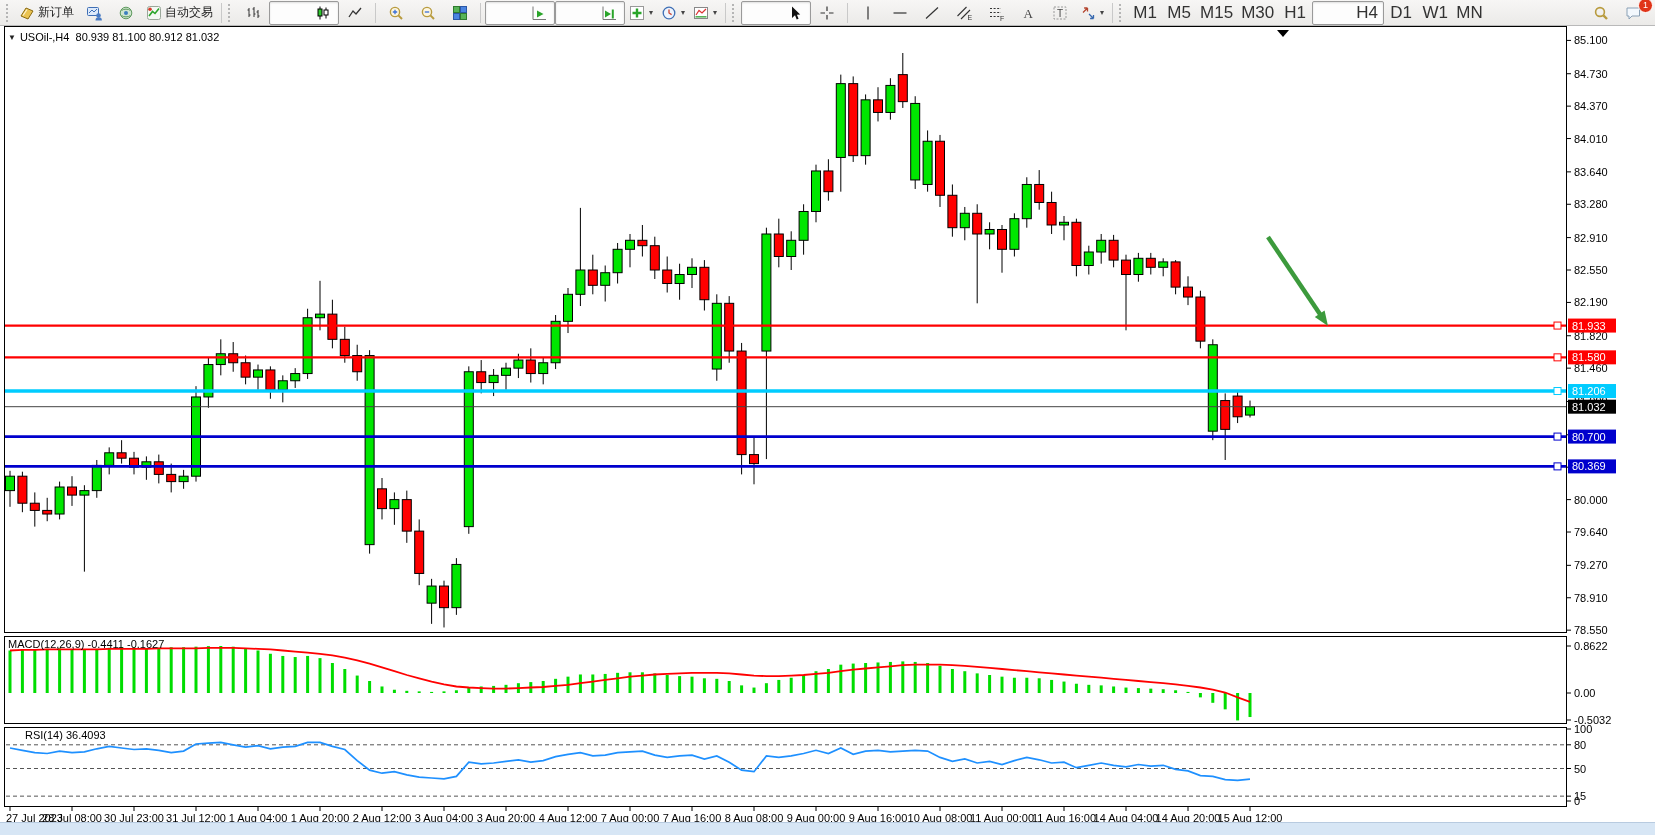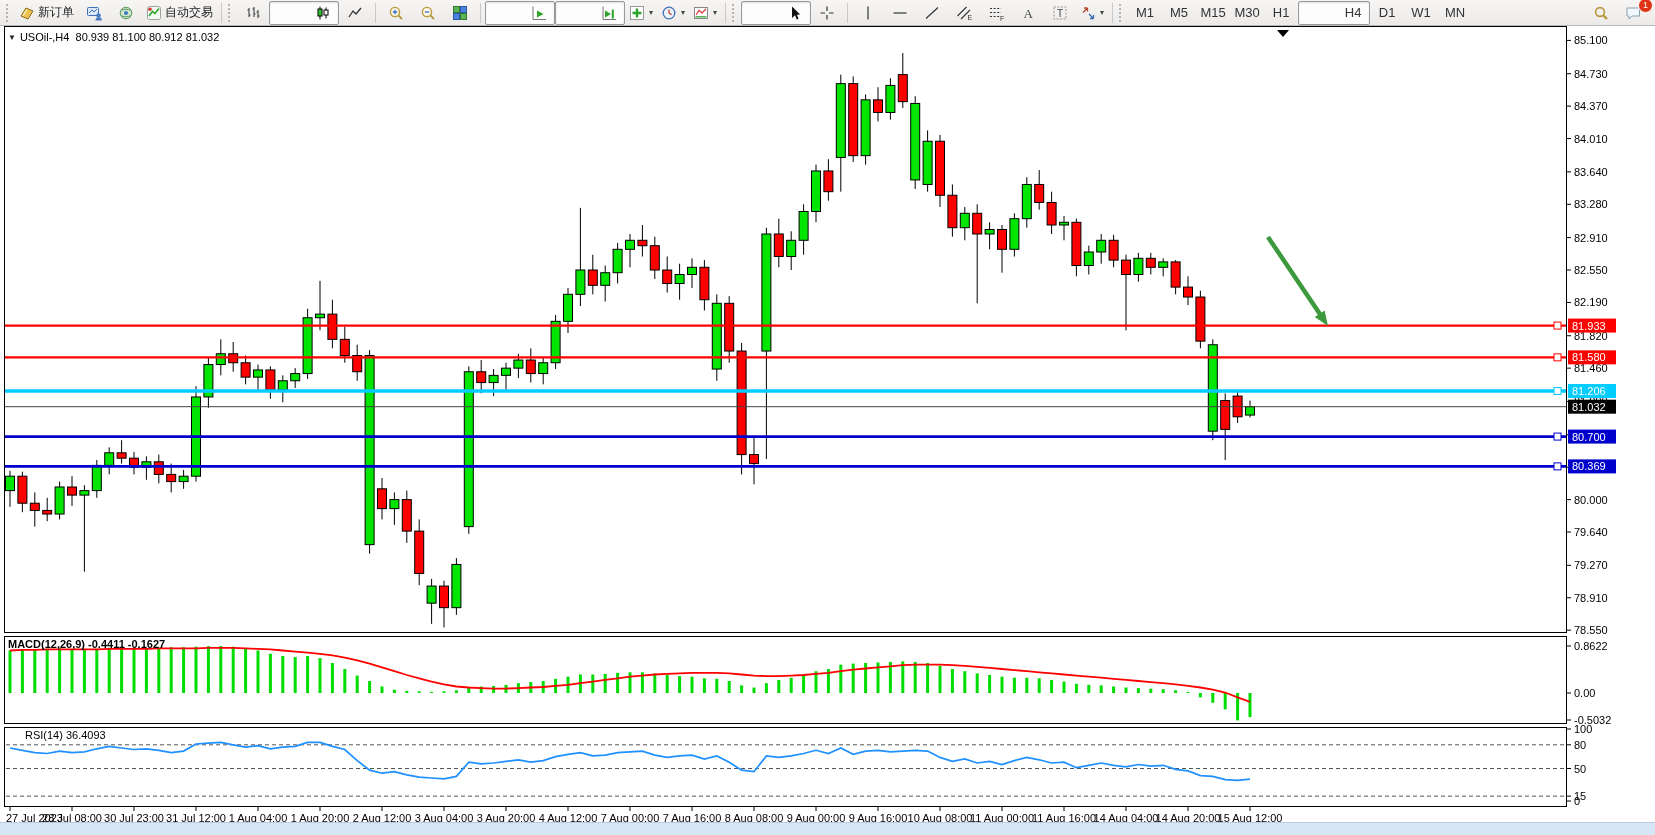--- a/index.html
+++ b/index.html
@@ -14,7 +14,7 @@
     padding:0 3px;border:1px solid transparent;border-radius:2px;font-size:12px;color:#222;cursor:default;}
   .tb.pressed{border:1px solid #9a9a9a;background:#fdfdfd;box-shadow:inset 0 1px 2px rgba(0,0,0,.12);padding-left:41px;}
   .tb svg{display:block;}
-  .tf{font-size:13px;color:#333;min-width:26px;}
+  .tf{font-size:17px;color:#333;min-width:26px;}
   .caret{font-size:8px;color:#444;margin-left:1px;}
   .spacer{flex:1;}
   .badge{position:absolute;right:-5px;top:-4px;width:13px;height:13px;border-radius:50%;background:#e03418;

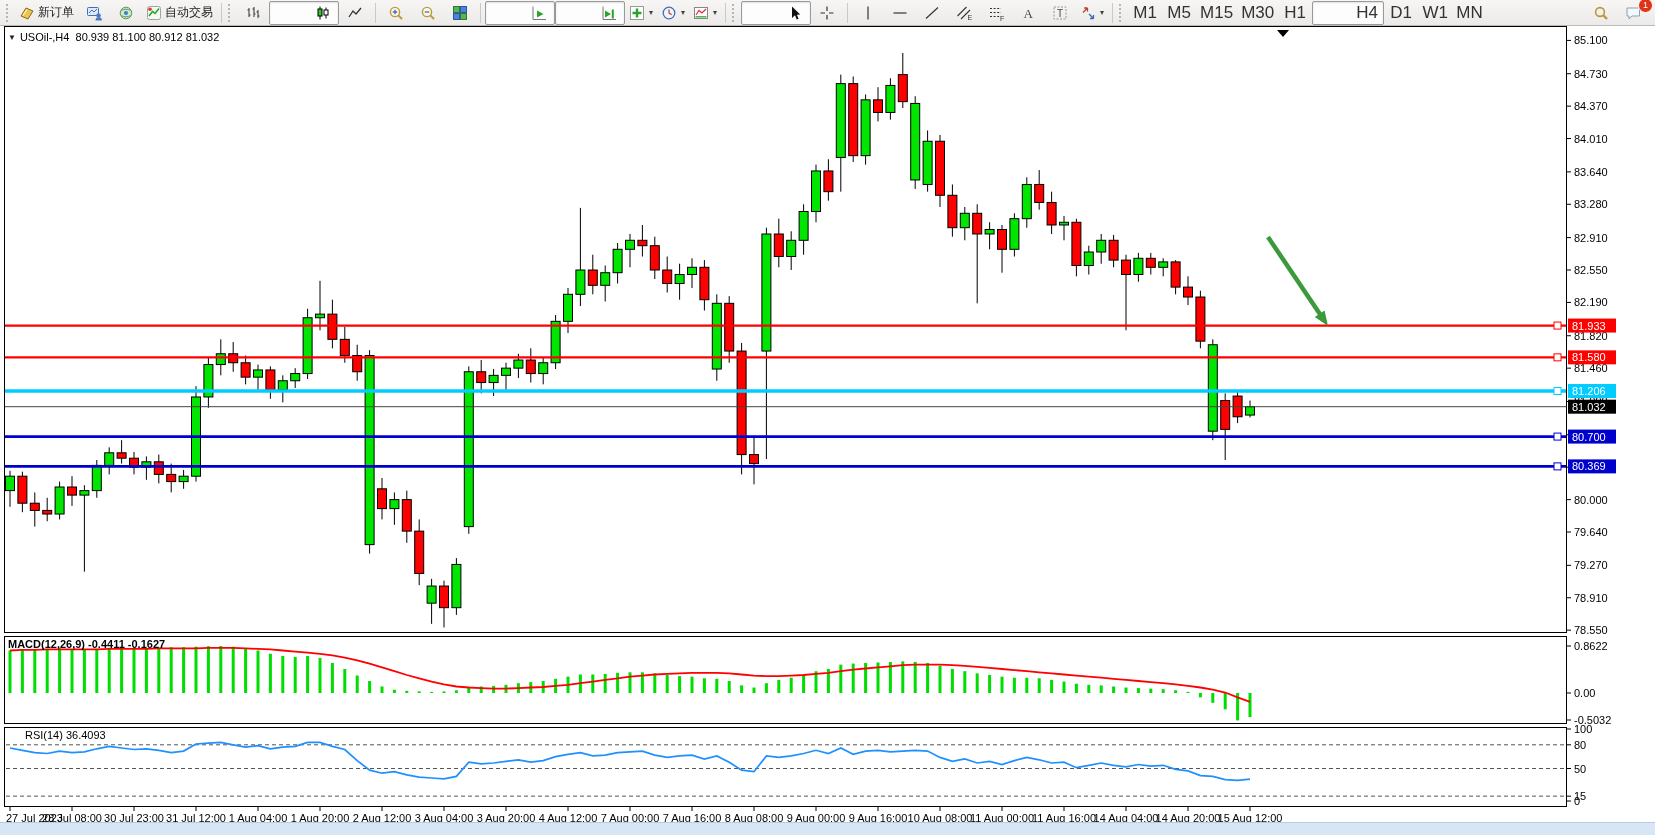--- a/index.html
+++ b/index.html
@@ -25,7 +25,7 @@
   .overlay{position:absolute;font-size:11px;color:#000;pointer-events:none;white-space:nowrap;}
   #chart-title{left:8px;top:5px;}
   #chart-title .tri{font-size:8px;vertical-align:1px;margin-right:4px;color:#222;}
-  #macd-label{left:8px;top:612px;font-weight:bold;}
+  #macd-label{left:8px;top:612px;}
   #rsi-label{left:8px;top:703px;margin-left:17px;}
   #bottom-strip{position:absolute;left:0;top:796px;width:1655px;height:13px;background:#d7e6f5;border-top:1px solid #b8cbe0;}
 </style>

